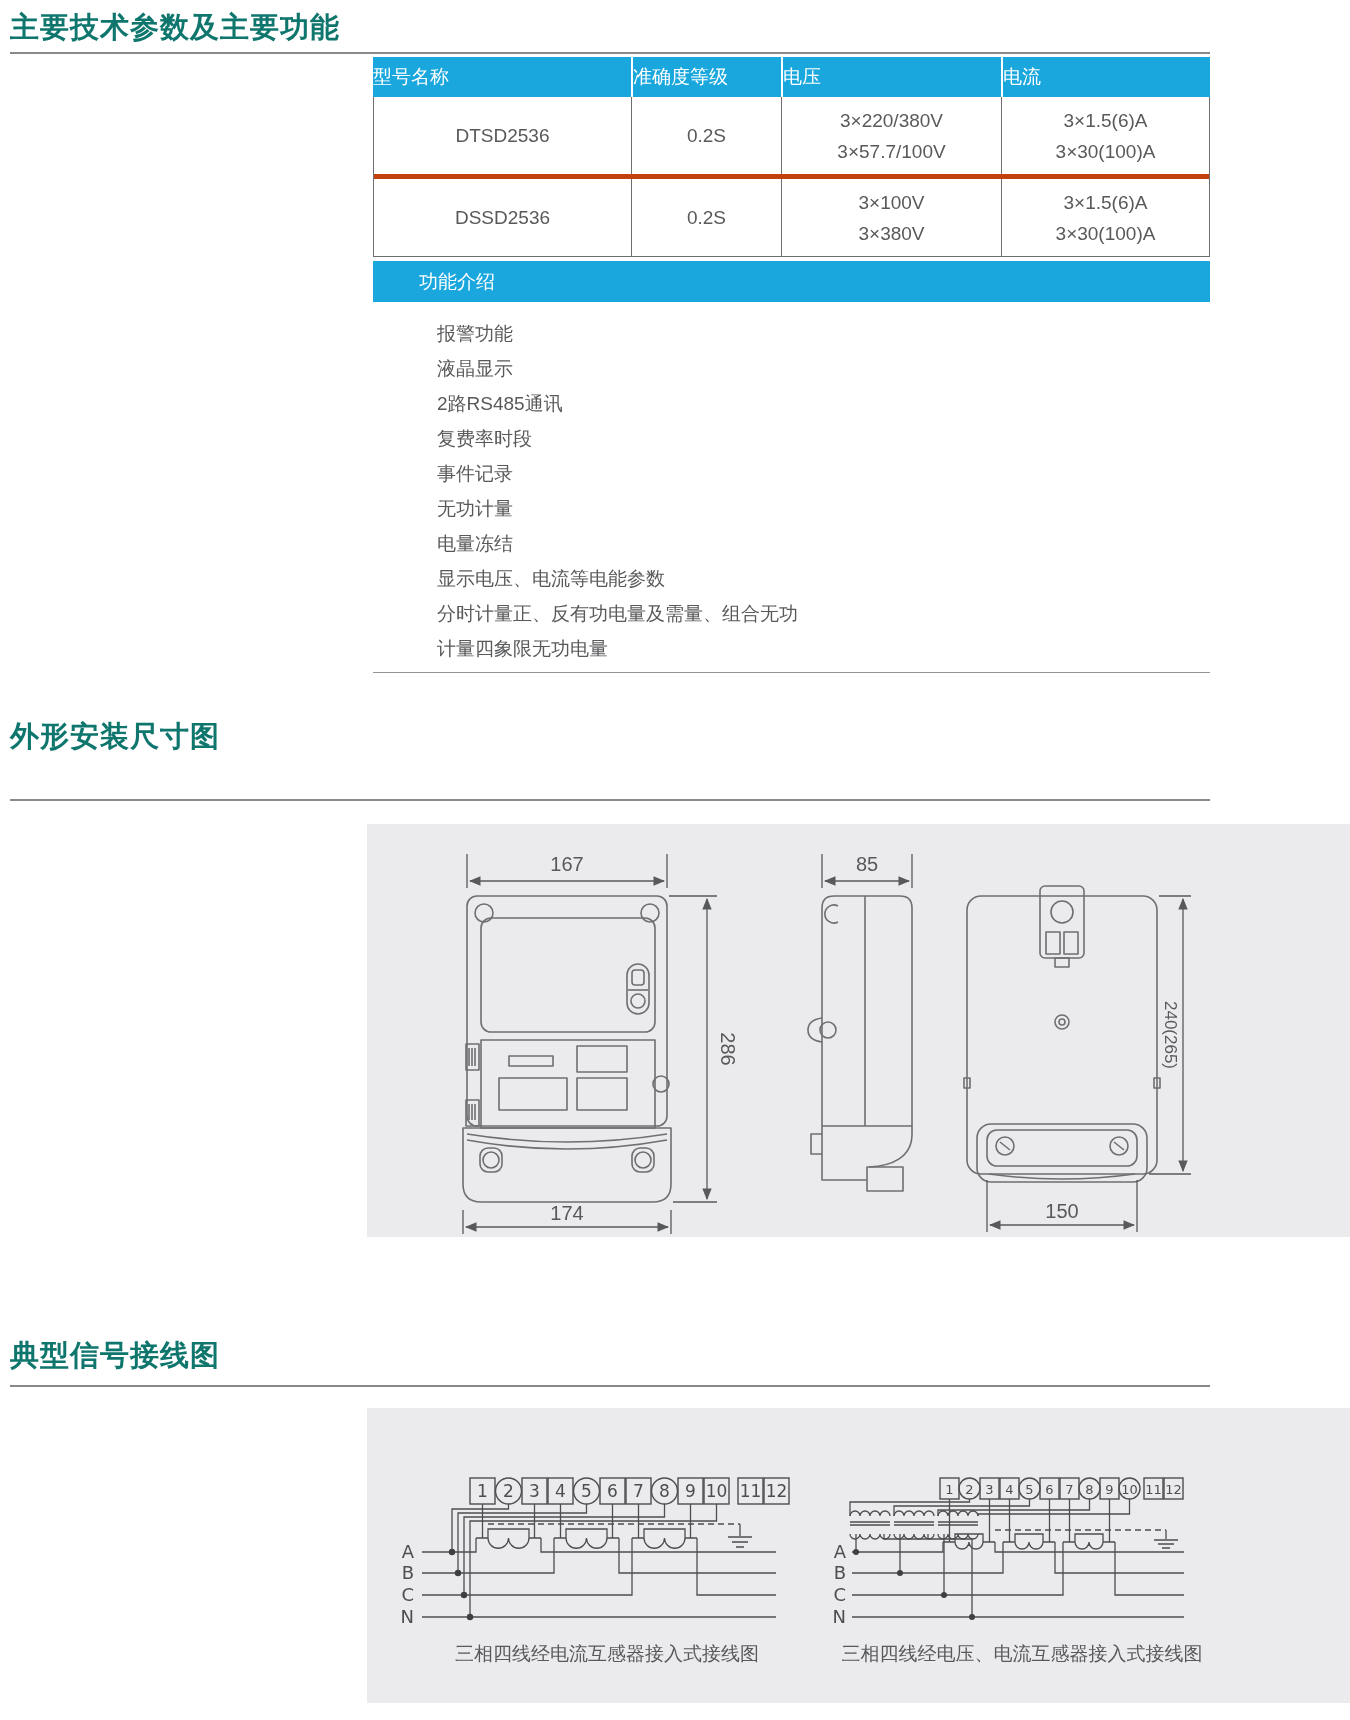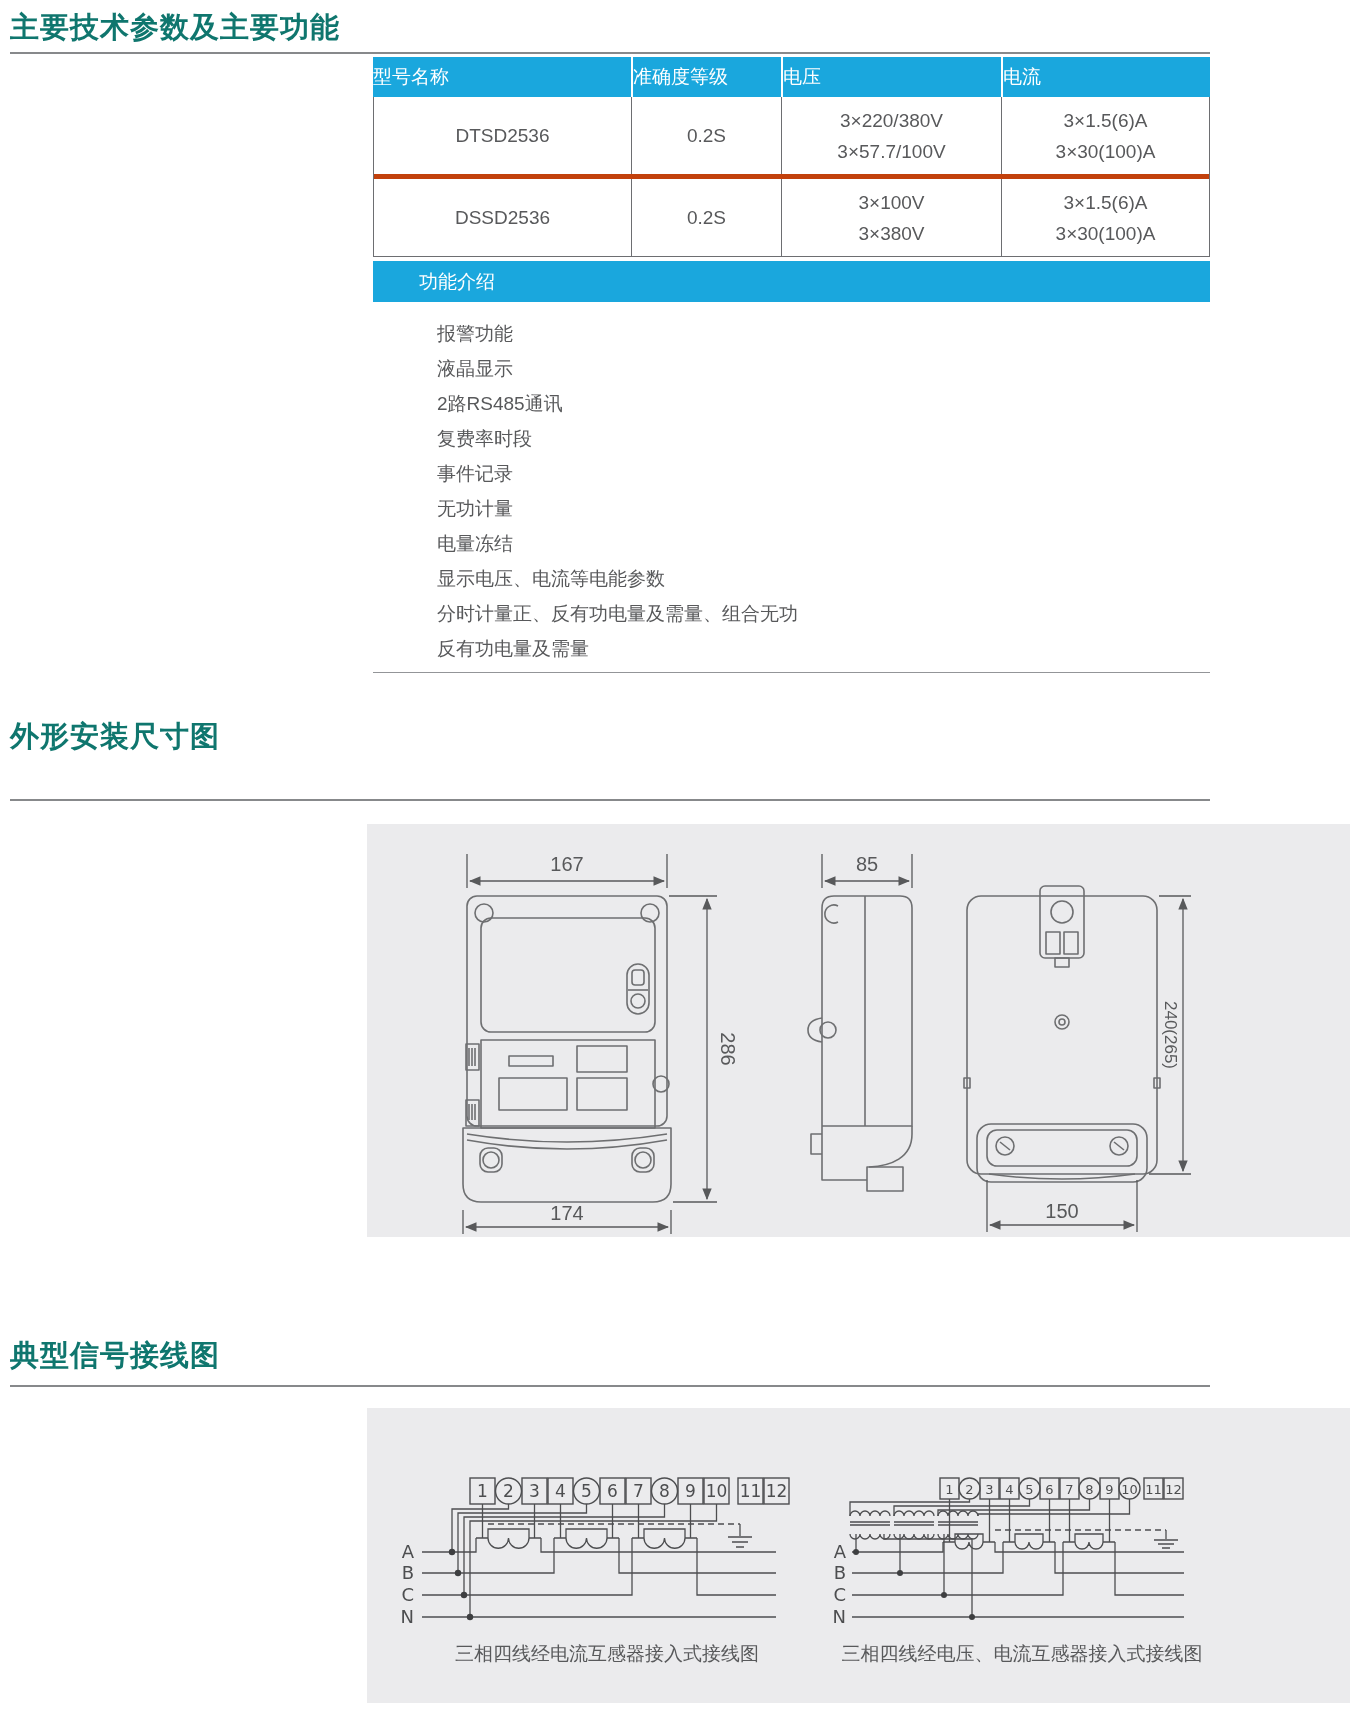--- a/index.html
+++ b/index.html
@@ -93,7 +93,7 @@
     <div>电量冻结</div>
     <div>显示电压、电流等电能参数</div>
     <div>分时计量正、反有功电量及需量、组合无功</div>
-    <div>反有功电量及需量</div>
+    <div>计量四象限无功电量</div>
   </div>
 
   <div class="rule" style="left:373px;top:672px;width:837px;height:1px;background:#939598;"></div>

